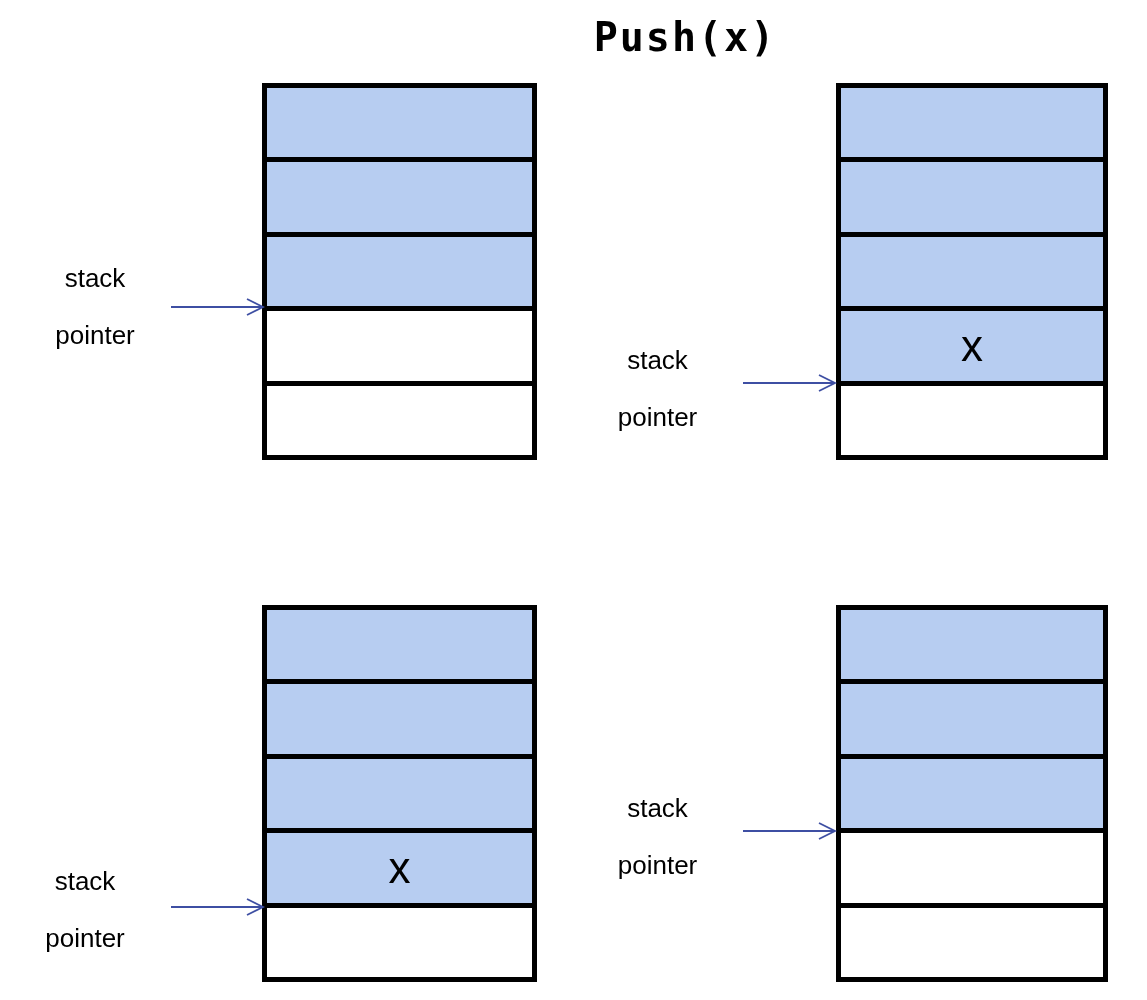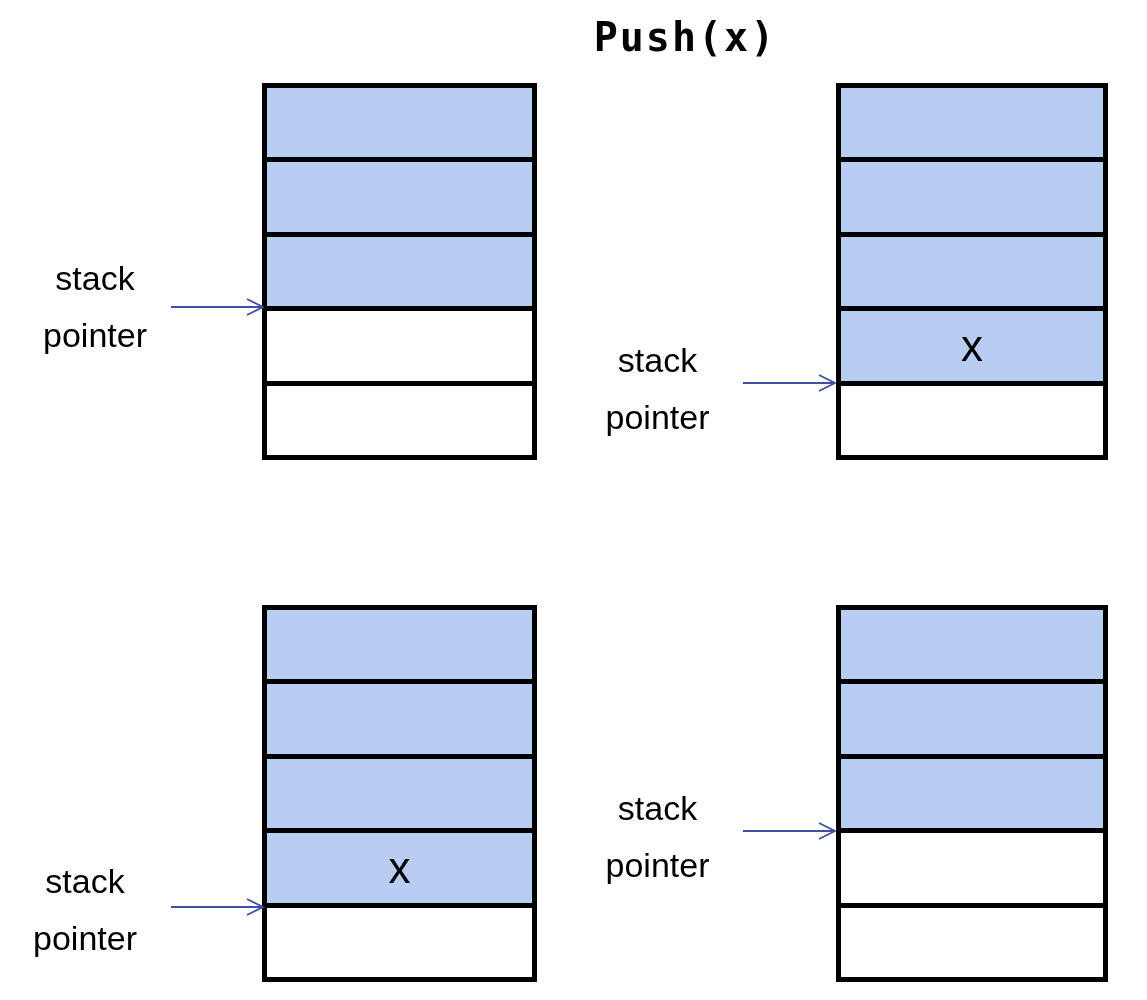--- a/index.html
+++ b/index.html
@@ -67,7 +67,7 @@
   .ptr {
     position: absolute;
     text-align: center;
-    font-size: 34px;
+    font-size: 26px;
     line-height: 57px;
     color: var(--text);
   }

